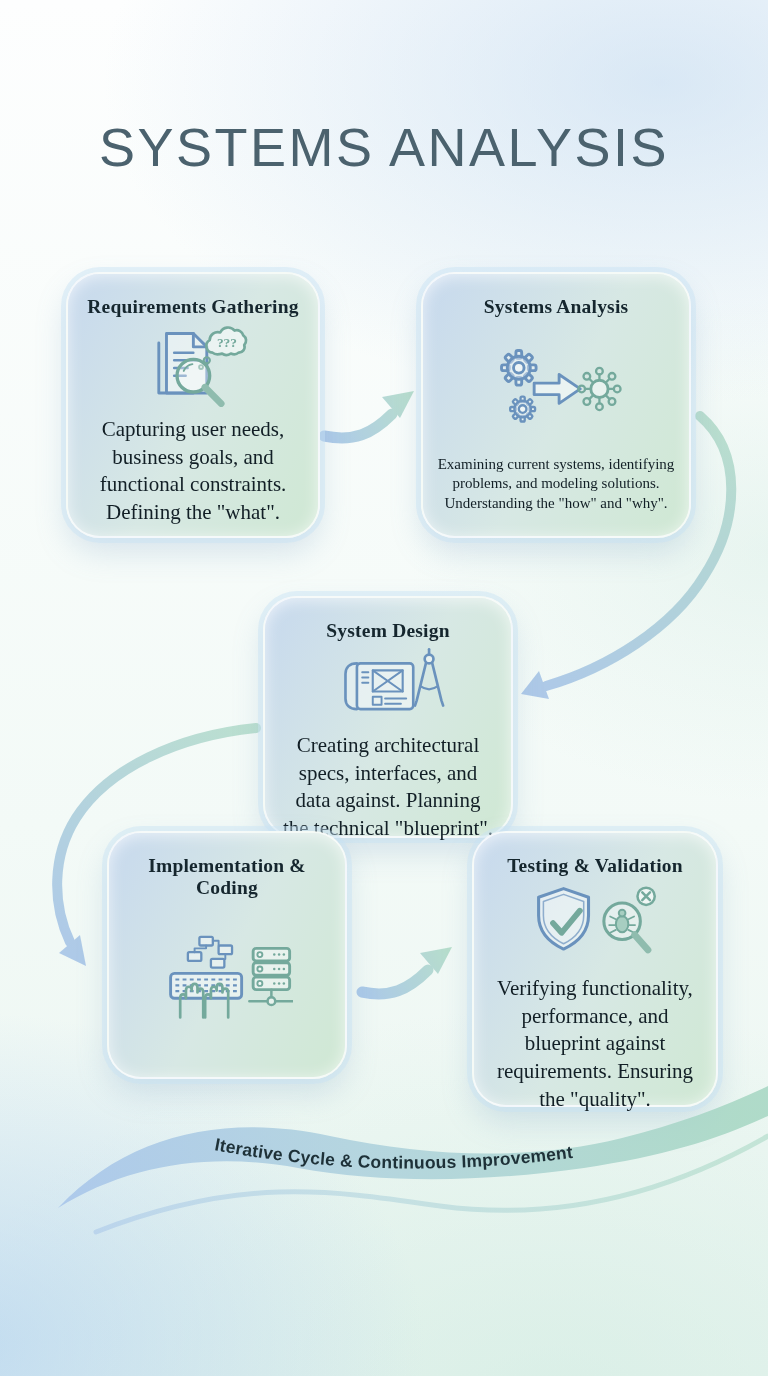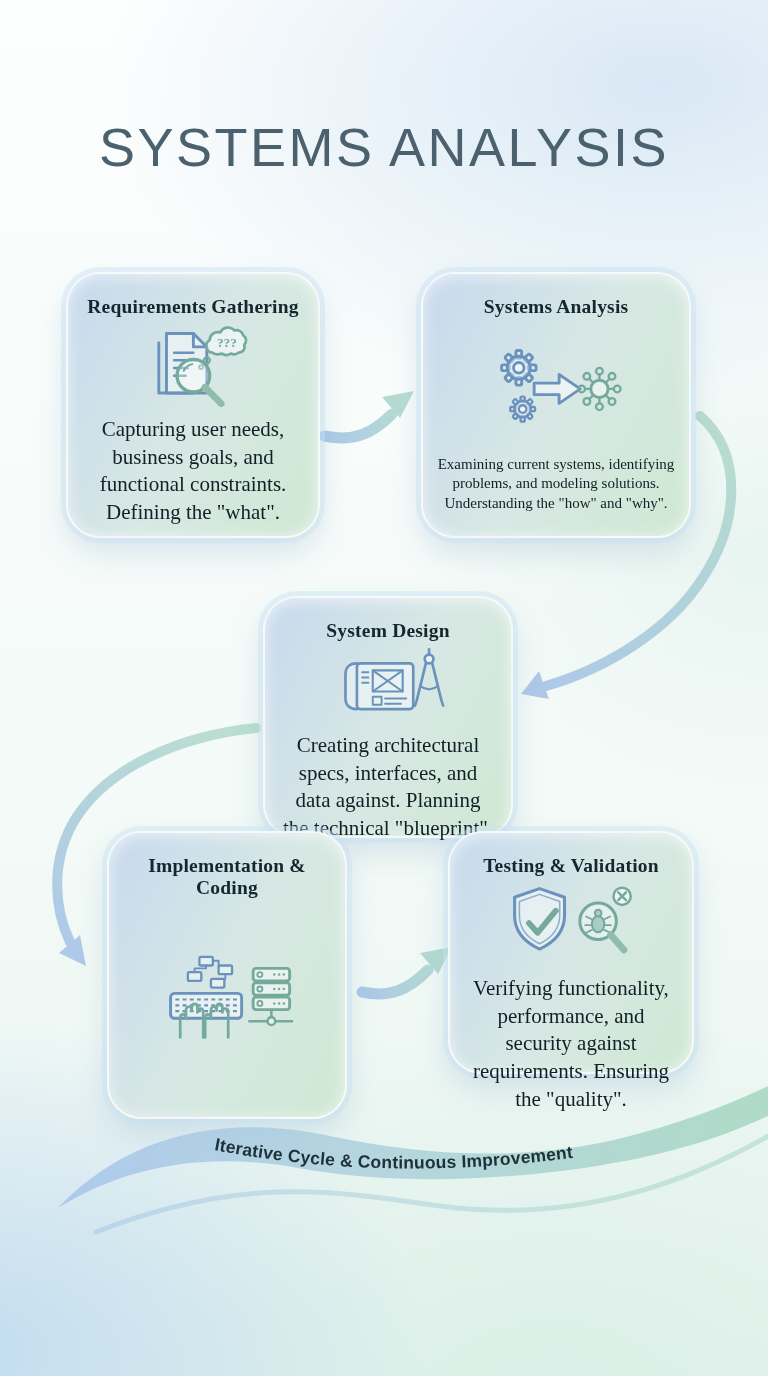--- a/index.html
+++ b/index.html
@@ -47,7 +47,7 @@
   .card-1{left:66px;top:272px;width:254px;height:266px;}
   .card-2{left:421px;top:272px;width:270px;height:266px;}
   .card-3{left:263px;top:564px;width:250px;height:242px;margin-top:32px;}
-  .card-4{left:107px;top:831px;width:240px;height:288px;}
+  .card-4{left:107px;top:831px;width:240px;height:248px;}
   .card-5{left:448px;top:831px;width:246px;height:243px;}
   .card-2 p{font-size:15px;}
   .card-3 p,.card-4 p,.card-5 p{max-width:214px;}

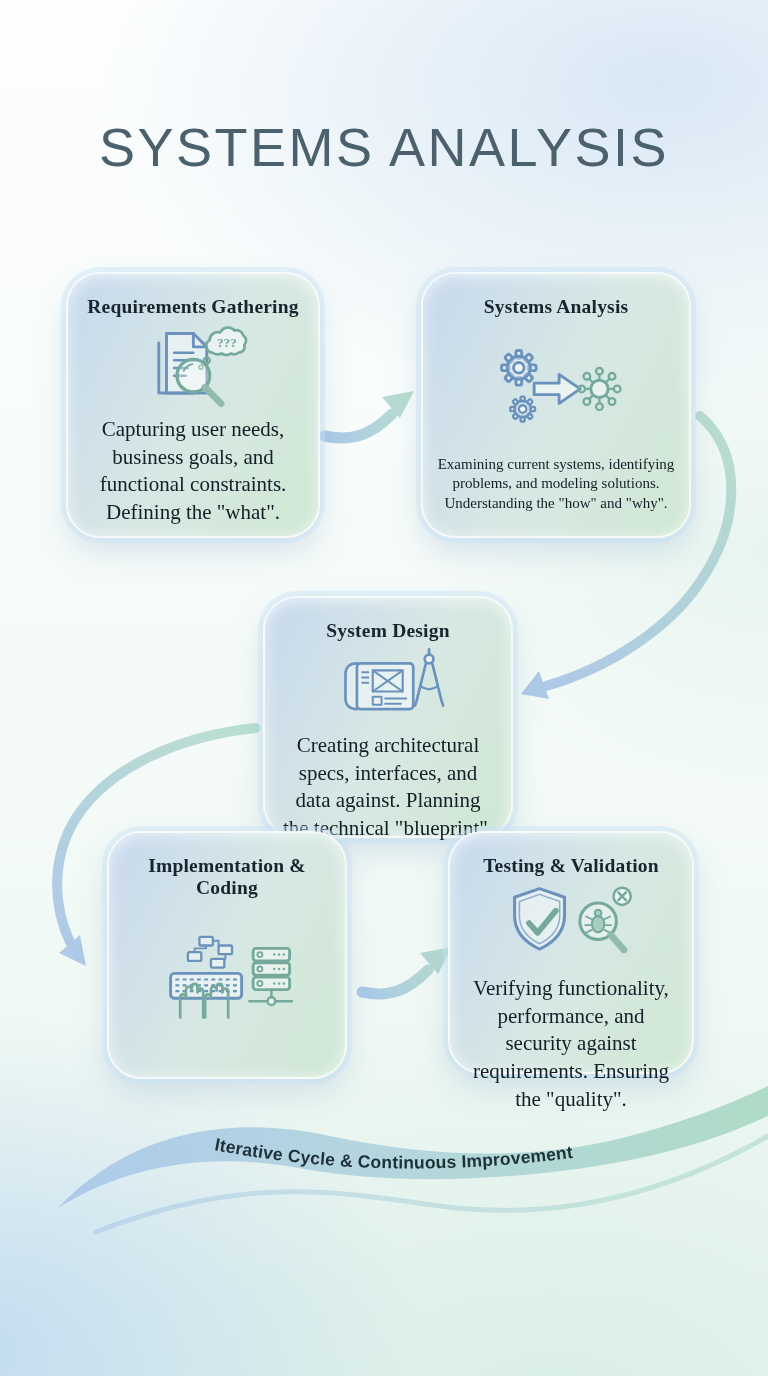--- a/index.html
+++ b/index.html
@@ -48,7 +48,7 @@
   .card-2{left:421px;top:272px;width:270px;height:266px;}
   .card-3{left:263px;top:564px;width:250px;height:242px;margin-top:32px;}
   .card-4{left:107px;top:831px;width:240px;height:248px;}
-  .card-5{left:448px;top:831px;width:246px;height:243px;}
+  .card-5{left:472px;top:831px;width:246px;height:276px;}
   .card-2 p{font-size:15px;}
   .card-3 p,.card-4 p,.card-5 p{max-width:214px;}
   .card-3 .icon-wrap svg{height:88px;}

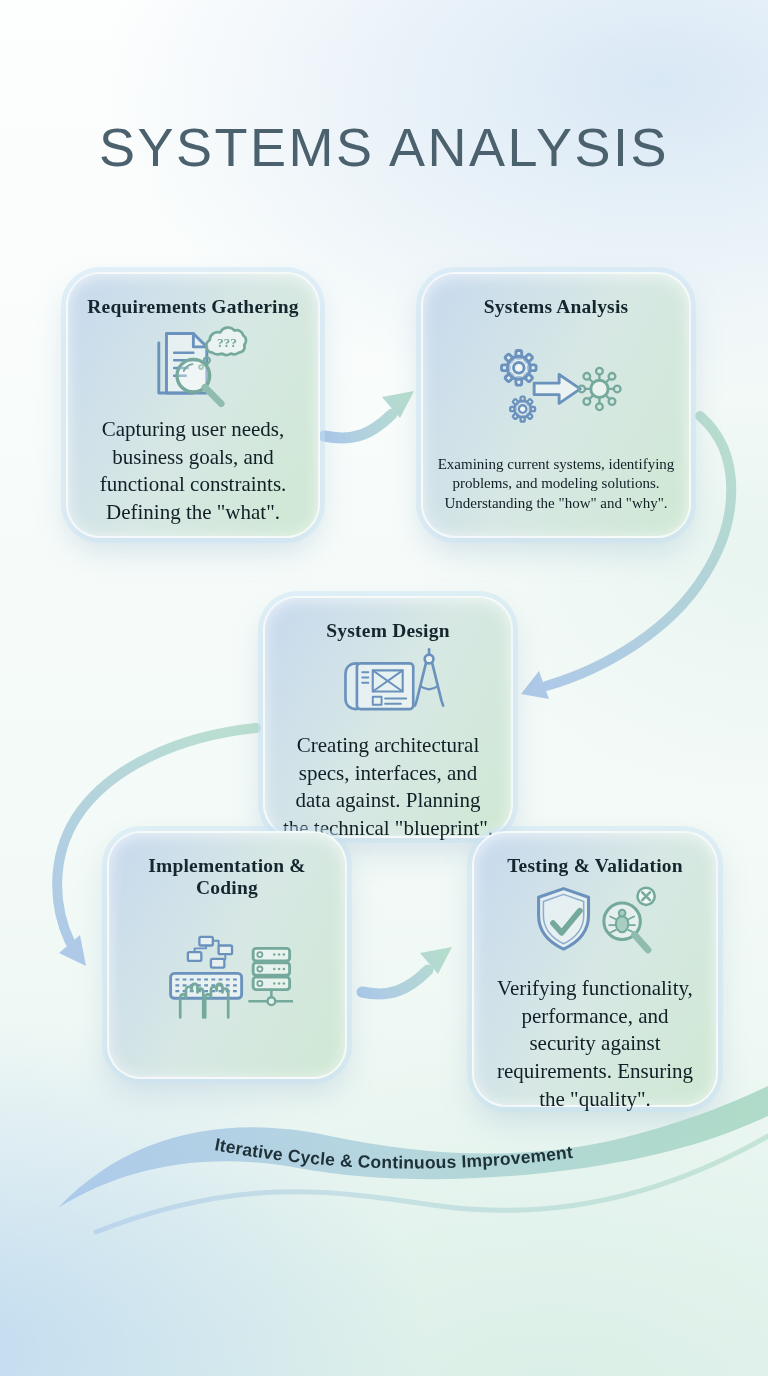--- a/index.html
+++ b/index.html
@@ -245,7 +245,7 @@
         <path d="M110,58 L124,74" stroke="#8fbcae" stroke-width="7"></path>
       </svg>
     </div>
-    <p>Verifying functionality, performance, and security against requirements. Ensuring the "quality".</p>
+    <p>Verifying functionality, performance, and blueprint against requirements. Ensuring the "quality".</p>
   </section>
 
   <svg class="layer" viewBox="0 0 768 1376" aria-hidden="false">

